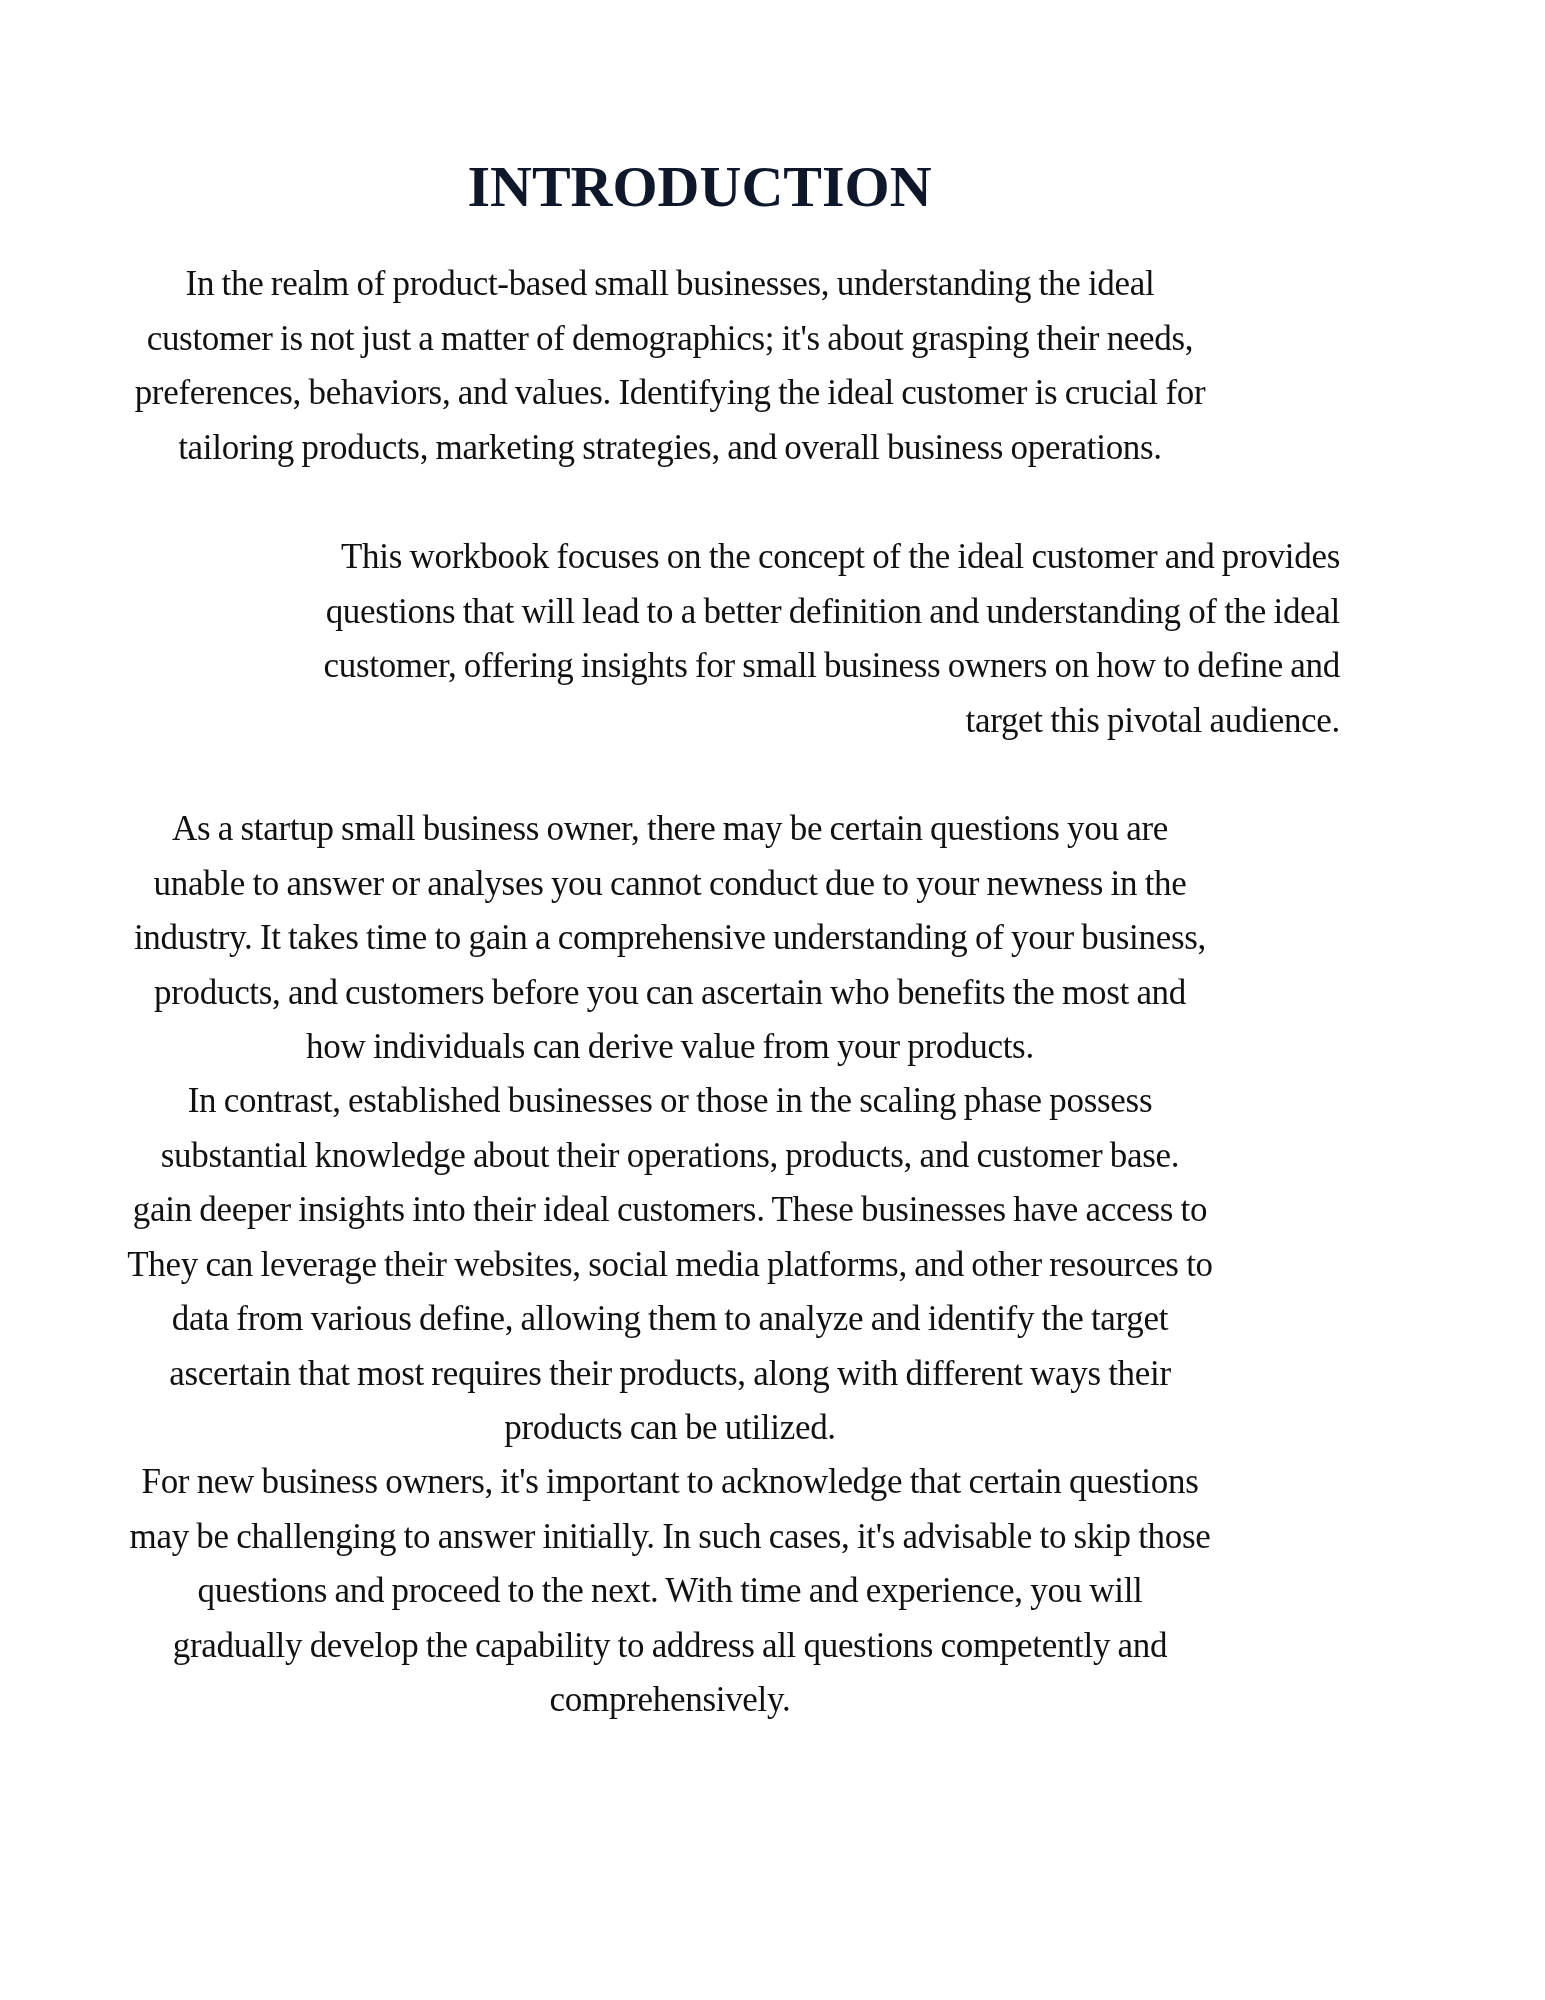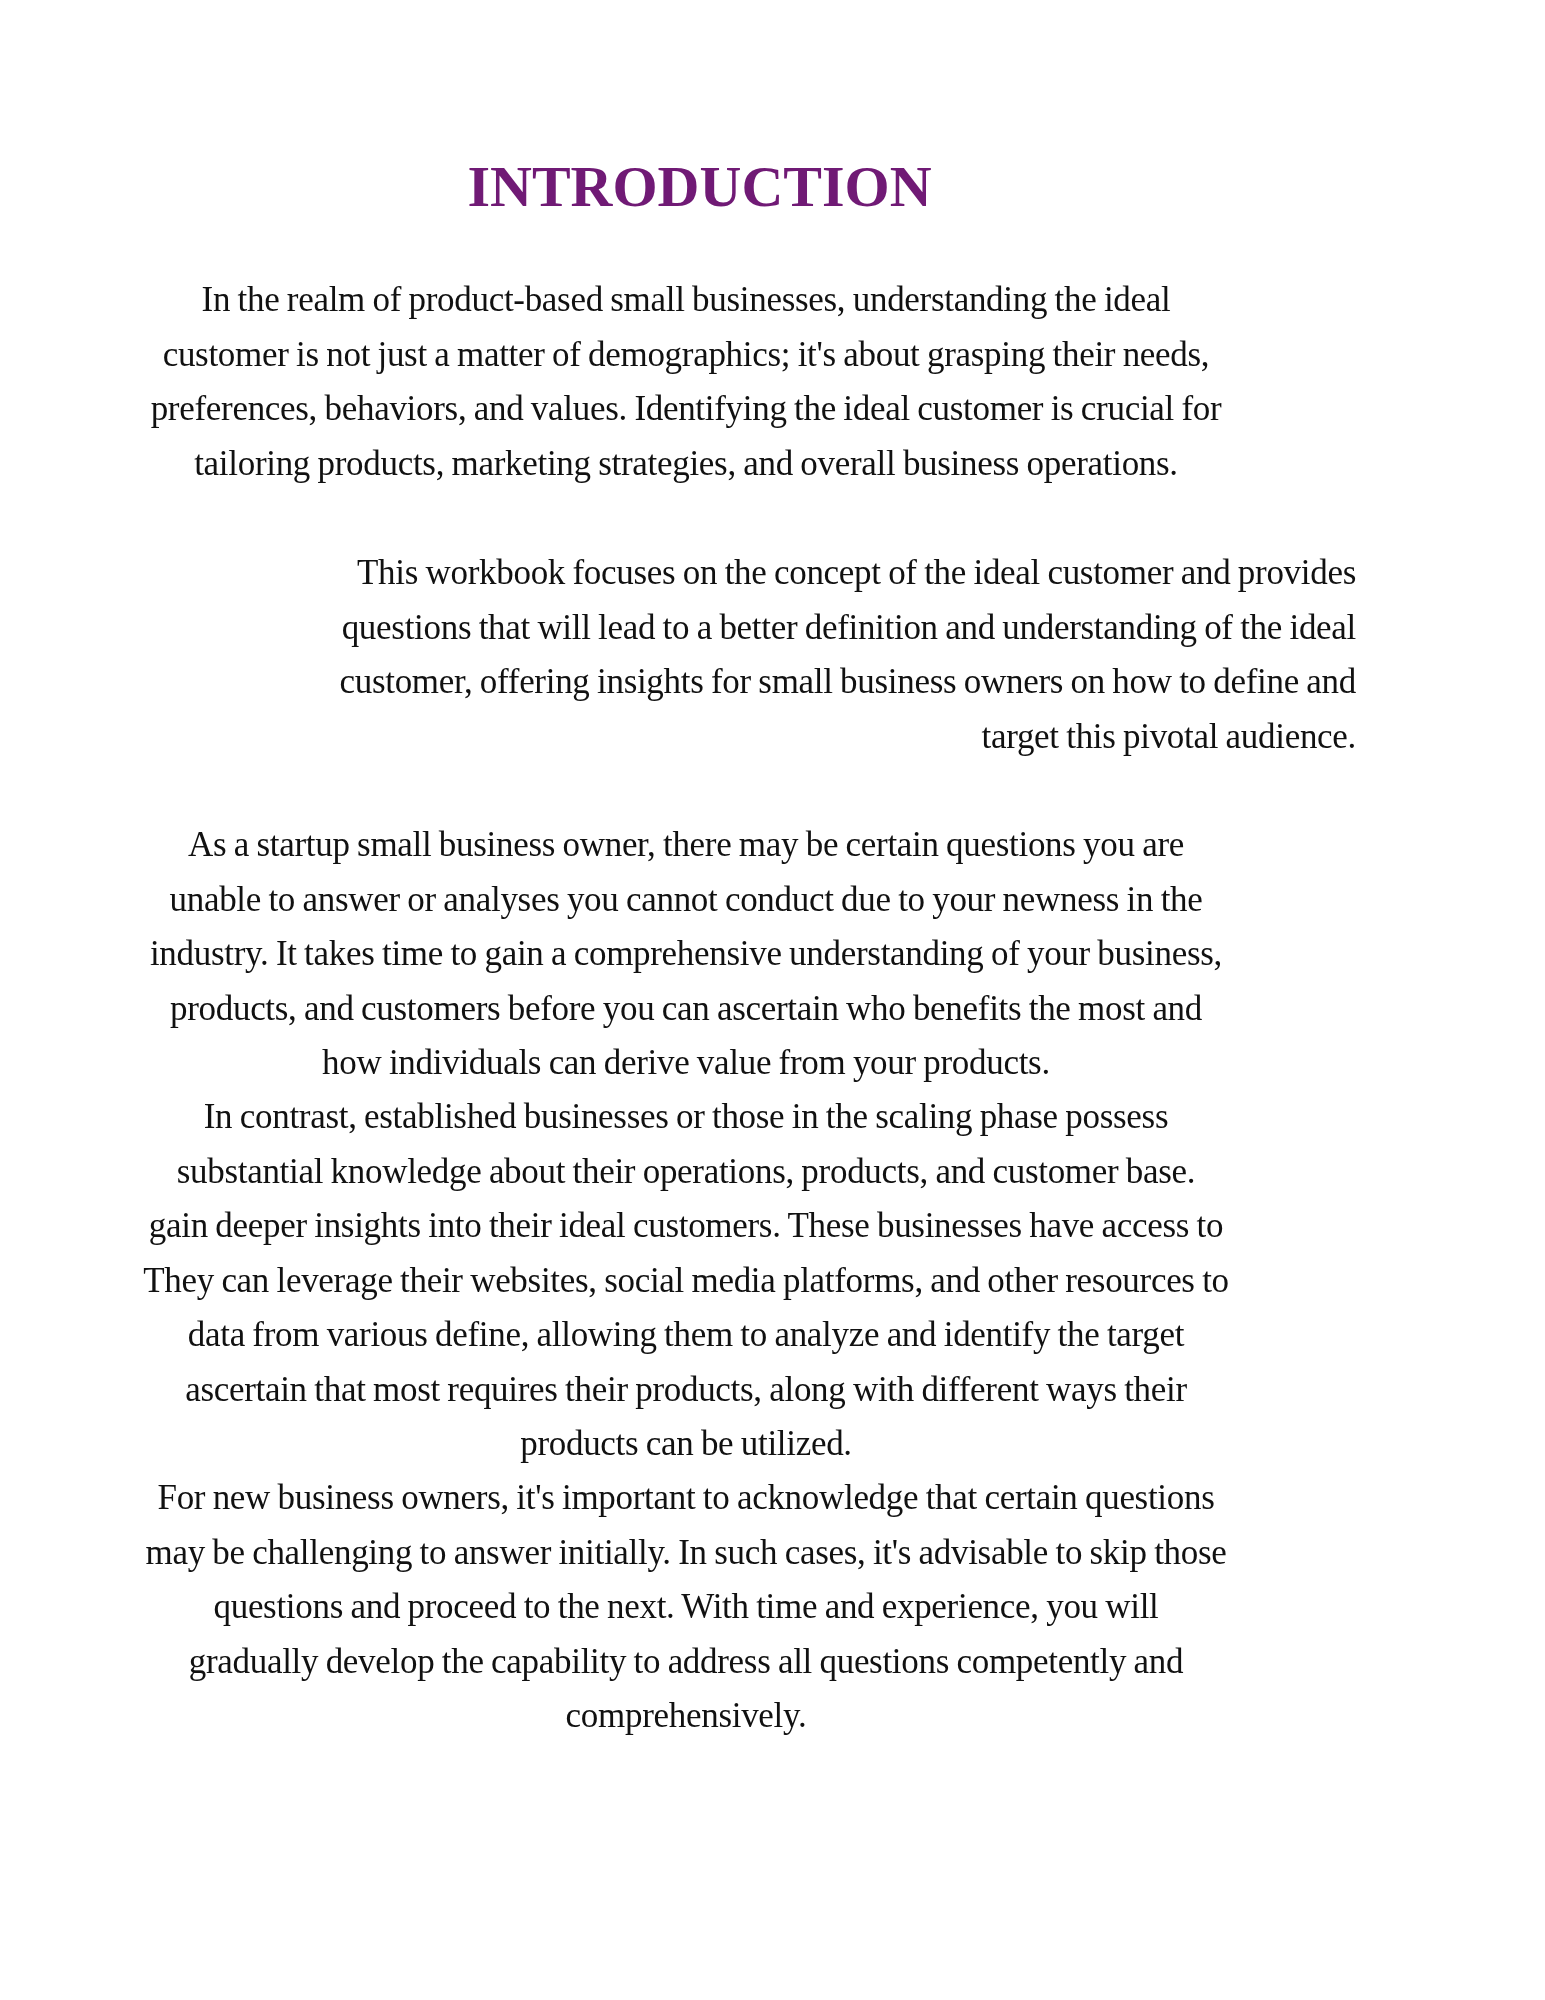--- a/index.html
+++ b/index.html
@@ -32,7 +32,7 @@
       font-size: 58px;
       line-height: 70px;
       letter-spacing: 0px;
-      color: #701a75;
+      color: #0f172a;
       margin: 0;
     }
     .para {

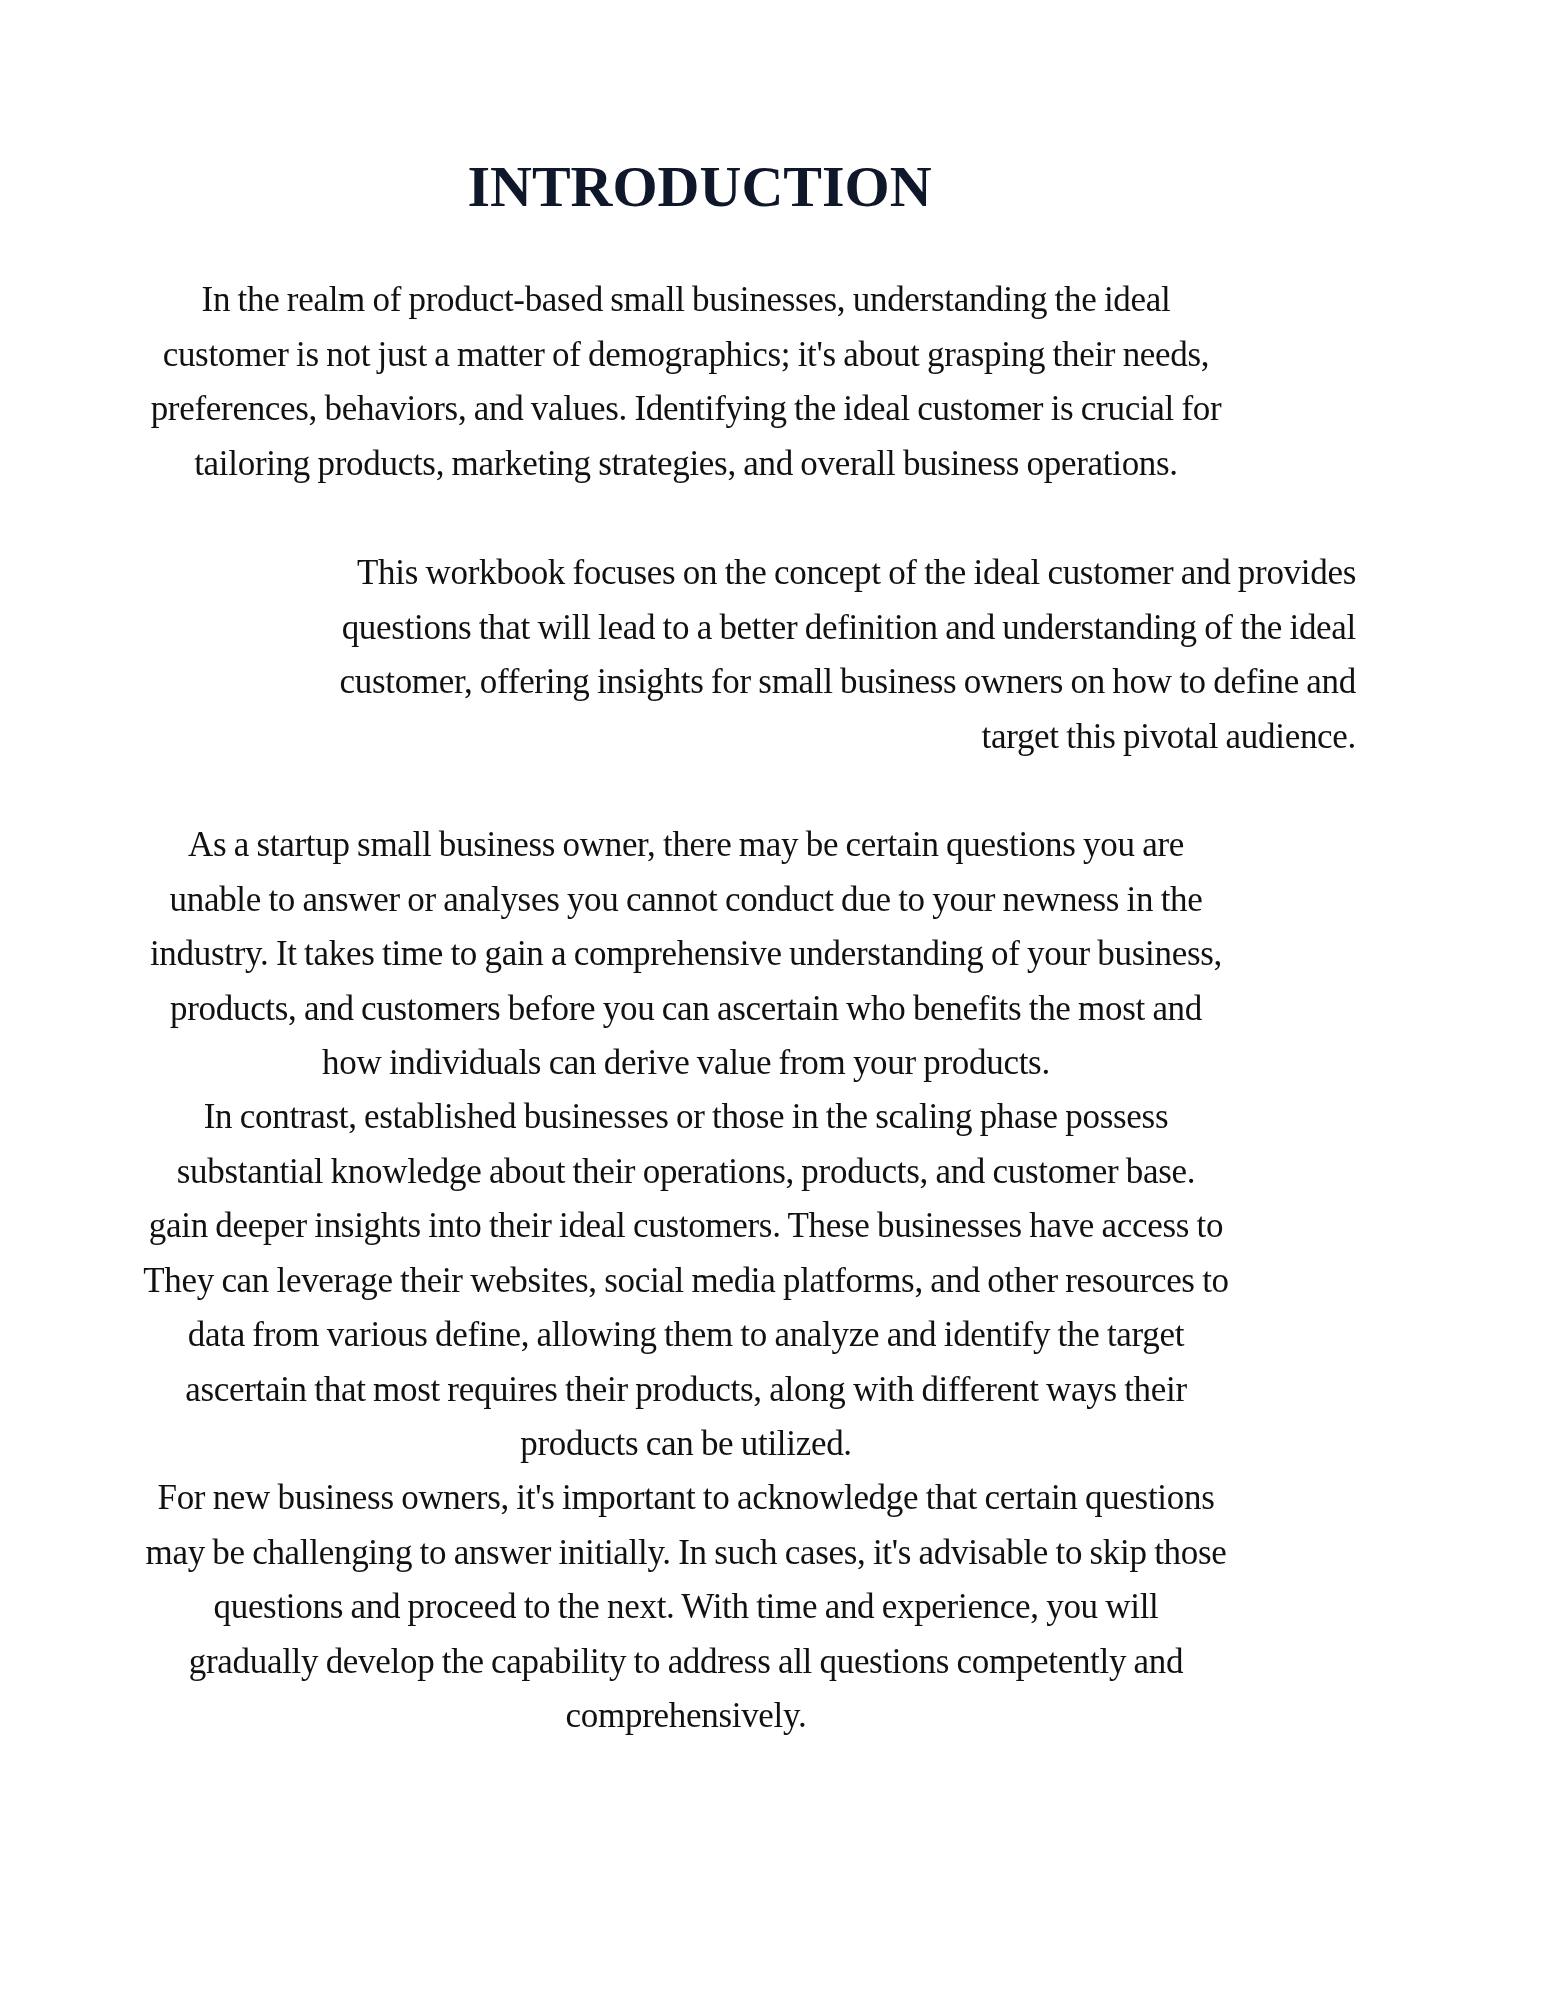--- a/index.html
+++ b/index.html
@@ -39,7 +39,7 @@
       position: absolute;
       left: 0;
       width: 1340px;
-      margin: 16px;
+      margin: 0;
       text-align: center;
     }
     .line {

